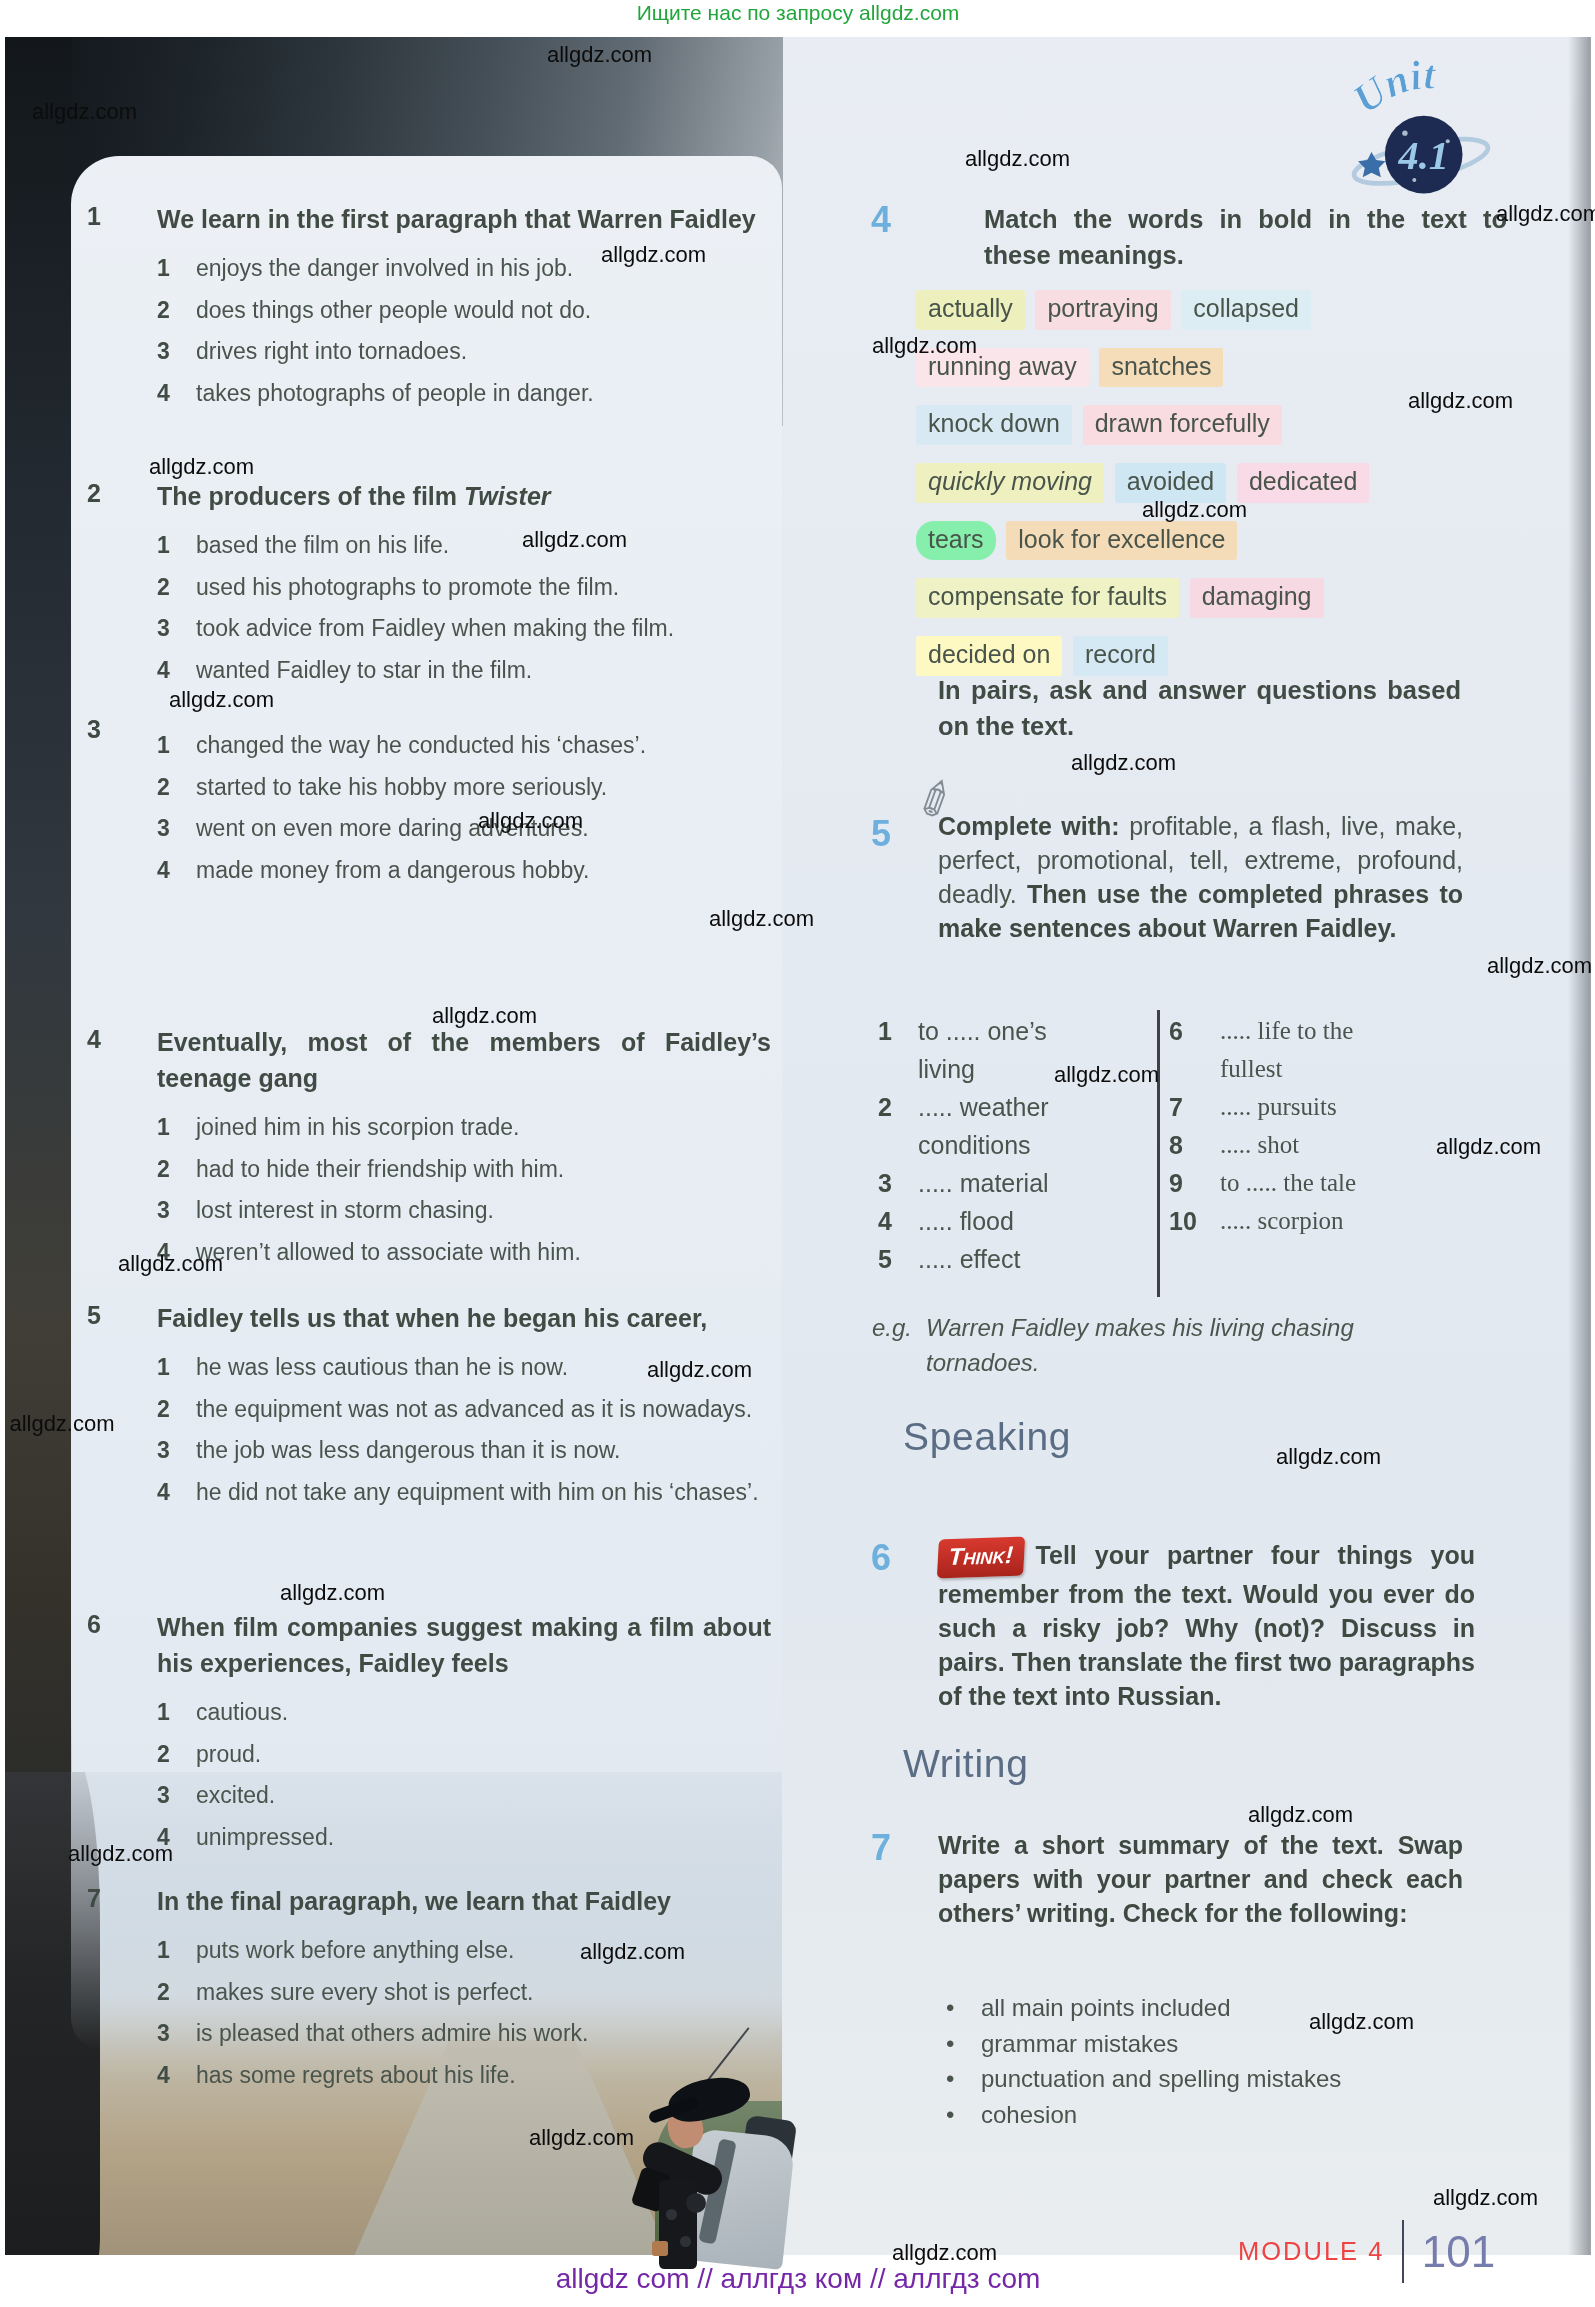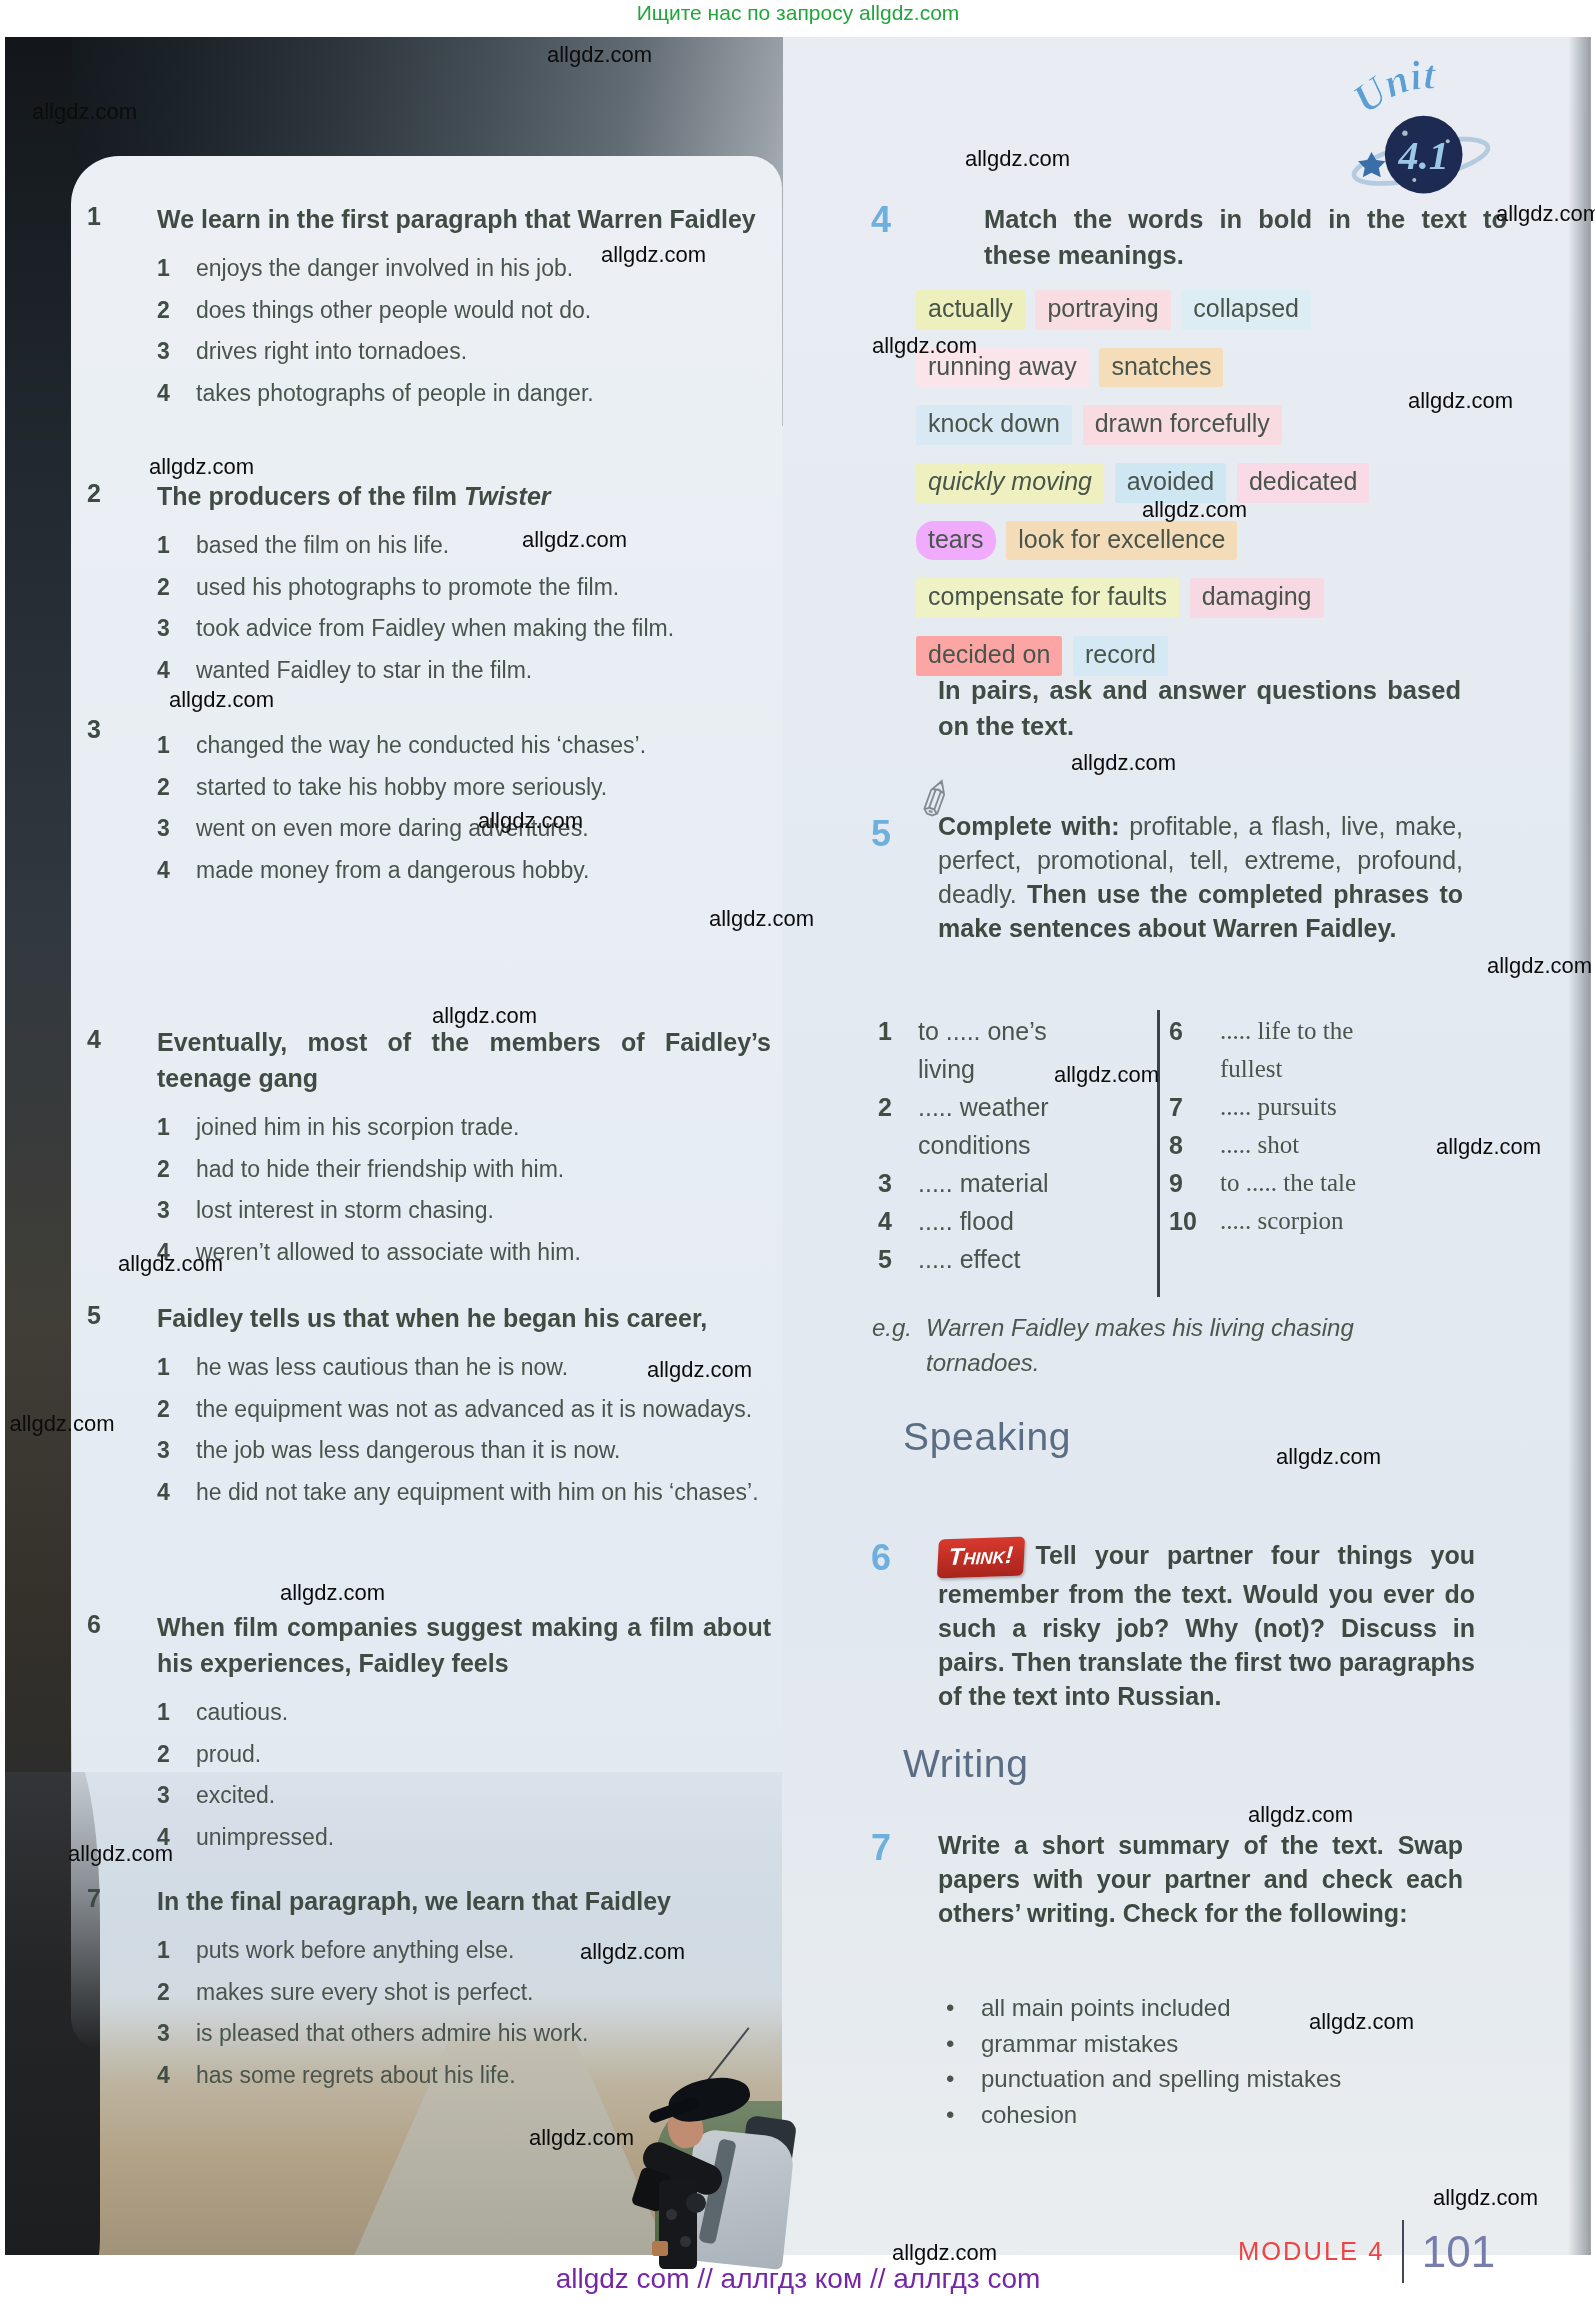--- a/index.html
+++ b/index.html
@@ -306,7 +306,7 @@
       <div class="word-row"><span class="word-chip" style="background: rgb(249, 229, 234);">running away</span><span class="word-chip" style="background: rgb(245, 221, 186);">snatches</span></div>
       <div class="word-row"><span class="word-chip" style="background: rgb(216, 233, 243);">knock down</span><span class="word-chip" style="background: rgb(248, 220, 226);">drawn forcefully</span></div>
       <div class="word-row"><span class="word-chip" style="background: rgb(238, 241, 191); font-style: italic;">quickly moving</span><span class="word-chip" style="background: rgb(207, 230, 243);">avoided</span><span class="word-chip" style="background: rgb(248, 219, 231);">dedicated</span></div>
-      <div class="word-row"><span class="word-chip" style="background: #f0abfc; border-radius: 18px;">tears</span><span class="word-chip" style="background: rgb(245, 220, 185);">look for excellence</span></div>
+      <div class="word-row"><span class="word-chip" style="background: #86efac; border-radius: 18px;">tears</span><span class="word-chip" style="background: rgb(245, 220, 185);">look for excellence</span></div>
       <div class="word-row"><span class="word-chip" style="background: rgb(239, 242, 196);">compensate for faults</span><span class="word-chip" style="background: rgb(247, 217, 228);">damaging</span></div>
       <div class="word-row"><span class="word-chip" style="background: #fca5a5;">decided on</span><span class="word-chip" style="background: rgb(213, 233, 245);">record</span></div>
     </div>

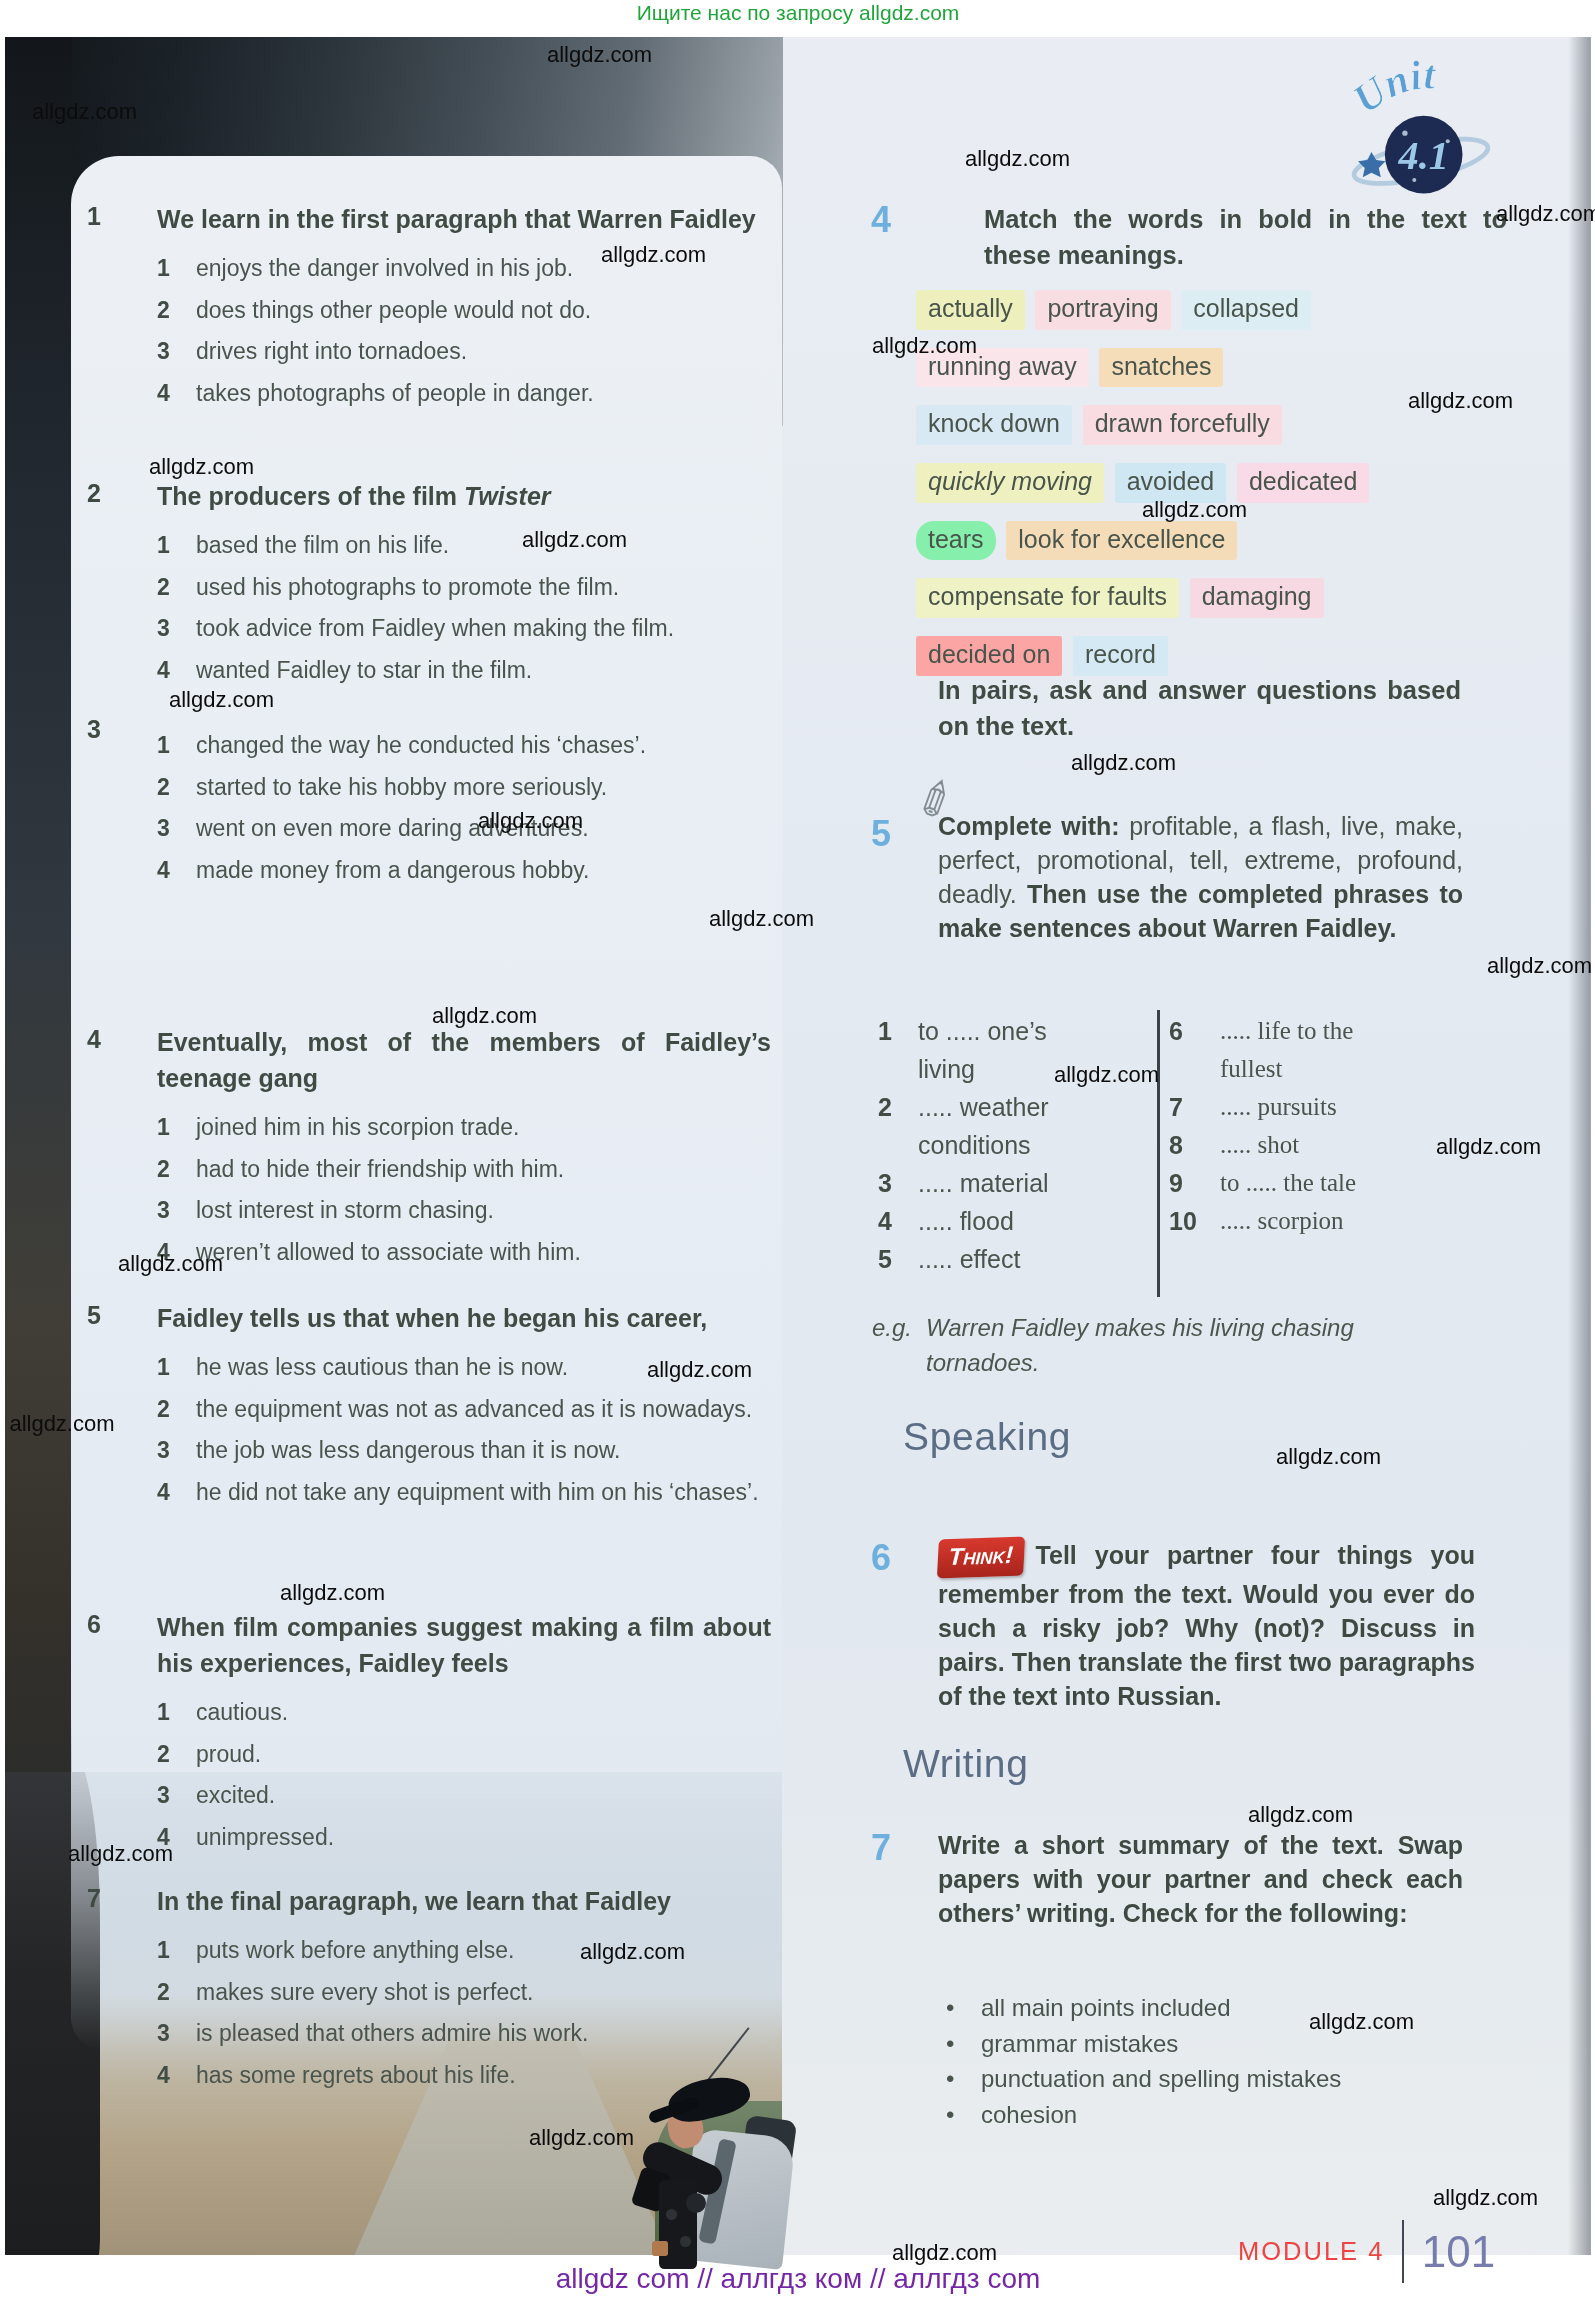--- a/index.html
+++ b/index.html
@@ -308,7 +308,7 @@
       <div class="word-row"><span class="word-chip" style="background: rgb(238, 241, 191); font-style: italic;">quickly moving</span><span class="word-chip" style="background: rgb(207, 230, 243);">avoided</span><span class="word-chip" style="background: rgb(248, 219, 231);">dedicated</span></div>
       <div class="word-row"><span class="word-chip" style="background: #86efac; border-radius: 18px;">tears</span><span class="word-chip" style="background: rgb(245, 220, 185);">look for excellence</span></div>
       <div class="word-row"><span class="word-chip" style="background: rgb(239, 242, 196);">compensate for faults</span><span class="word-chip" style="background: rgb(247, 217, 228);">damaging</span></div>
-      <div class="word-row"><span class="word-chip" style="background: #fca5a5;">decided on</span><span class="word-chip" style="background: rgb(213, 233, 245);">record</span></div>
+      <div class="word-row"><span class="word-chip" style="background: #fef9c3;">decided on</span><span class="word-chip" style="background: rgb(213, 233, 245);">record</span></div>
     </div>
   <div class="rx-head" style="left:938px;top:672px;width:523px">In pairs, ask and answer questions based on the text.</div>
 

